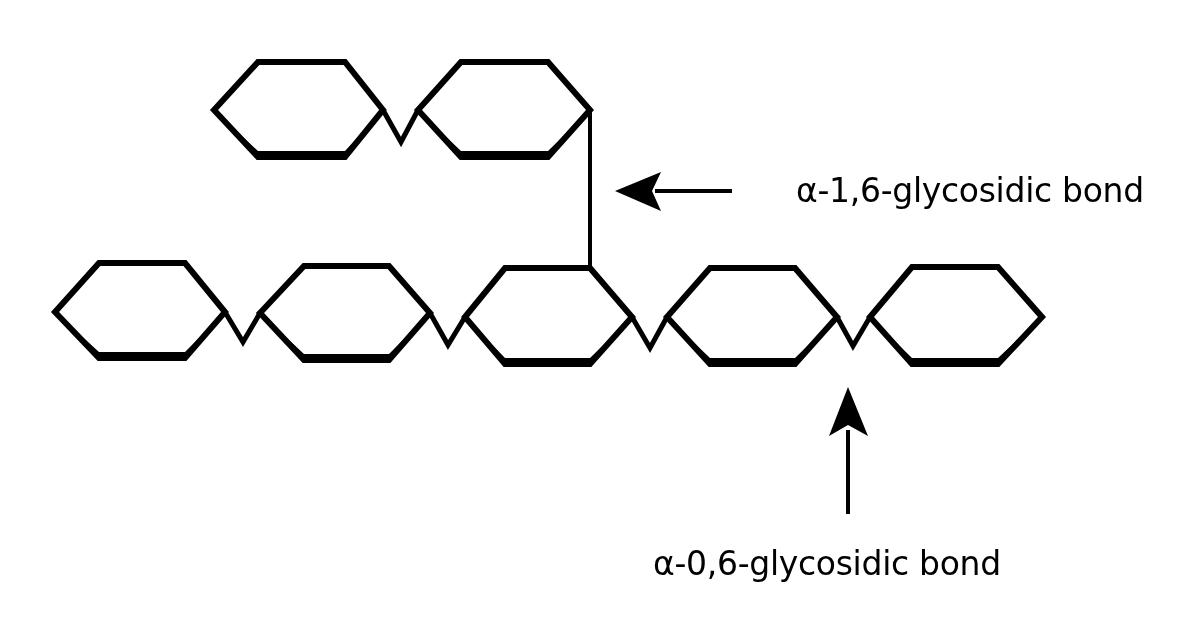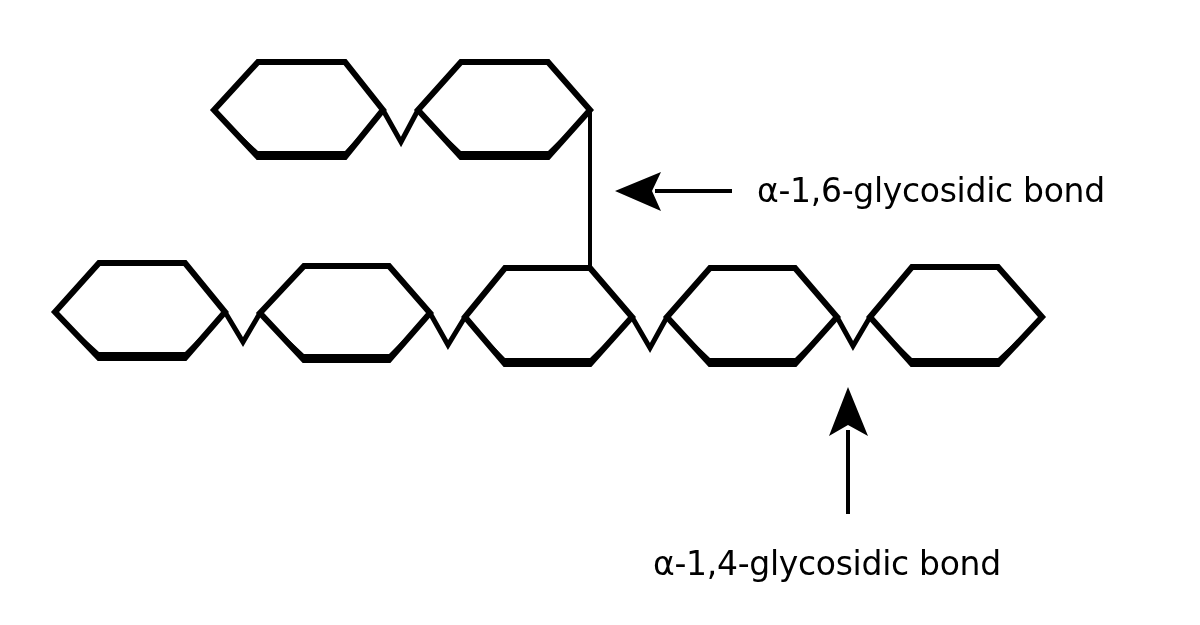--- a/index.html
+++ b/index.html
@@ -80,7 +80,7 @@
   </g>
 </svg>
 
-<div class="label" style="left:757px; top:171px;">α-1,6-glycosidic bond</div>
+<div class="label" style="left:796px; top:171px;">α-1,6-glycosidic bond</div>
 
 <div class="label" style="left:653px; top:544px;">α-1,4-glycosidic bond</div>
 

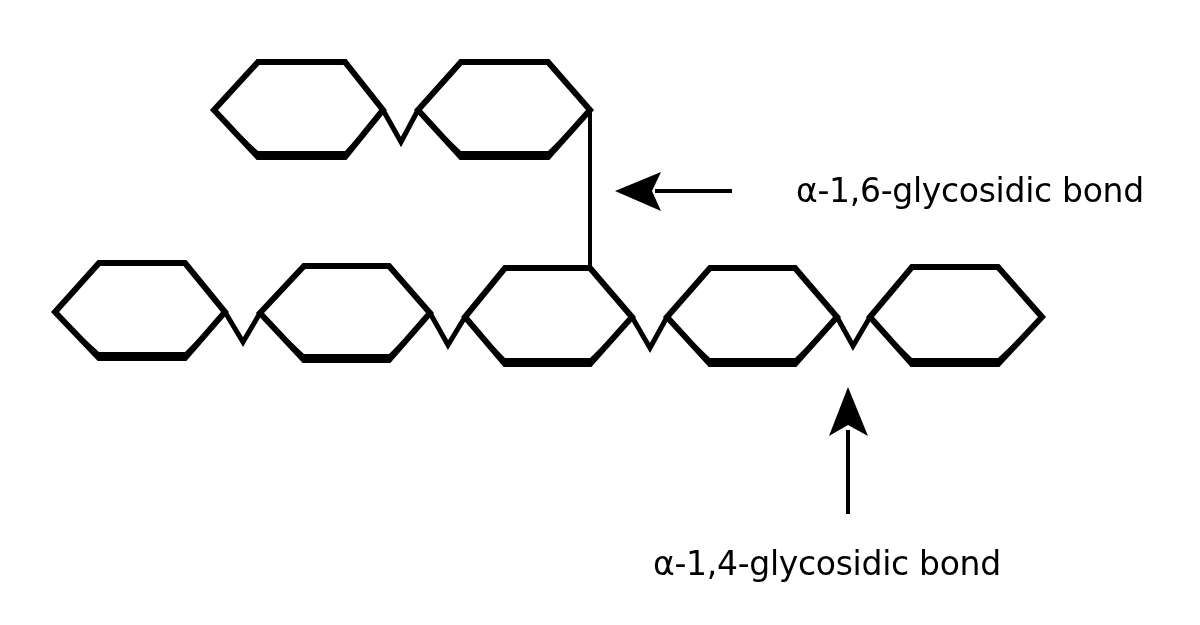--- a/index.html
+++ b/index.html
@@ -82,6 +82,6 @@
 
 <div class="label" style="left:796px; top:171px;">α-1,6-glycosidic bond</div>
 
-<div class="label" style="left:653px; top:544px;">α-1,4-glycosidic bond</div>
+<div class="label" style="left:653px; top:544px;">α-0,6-glycosidic bond</div>
 
 </body></html>

